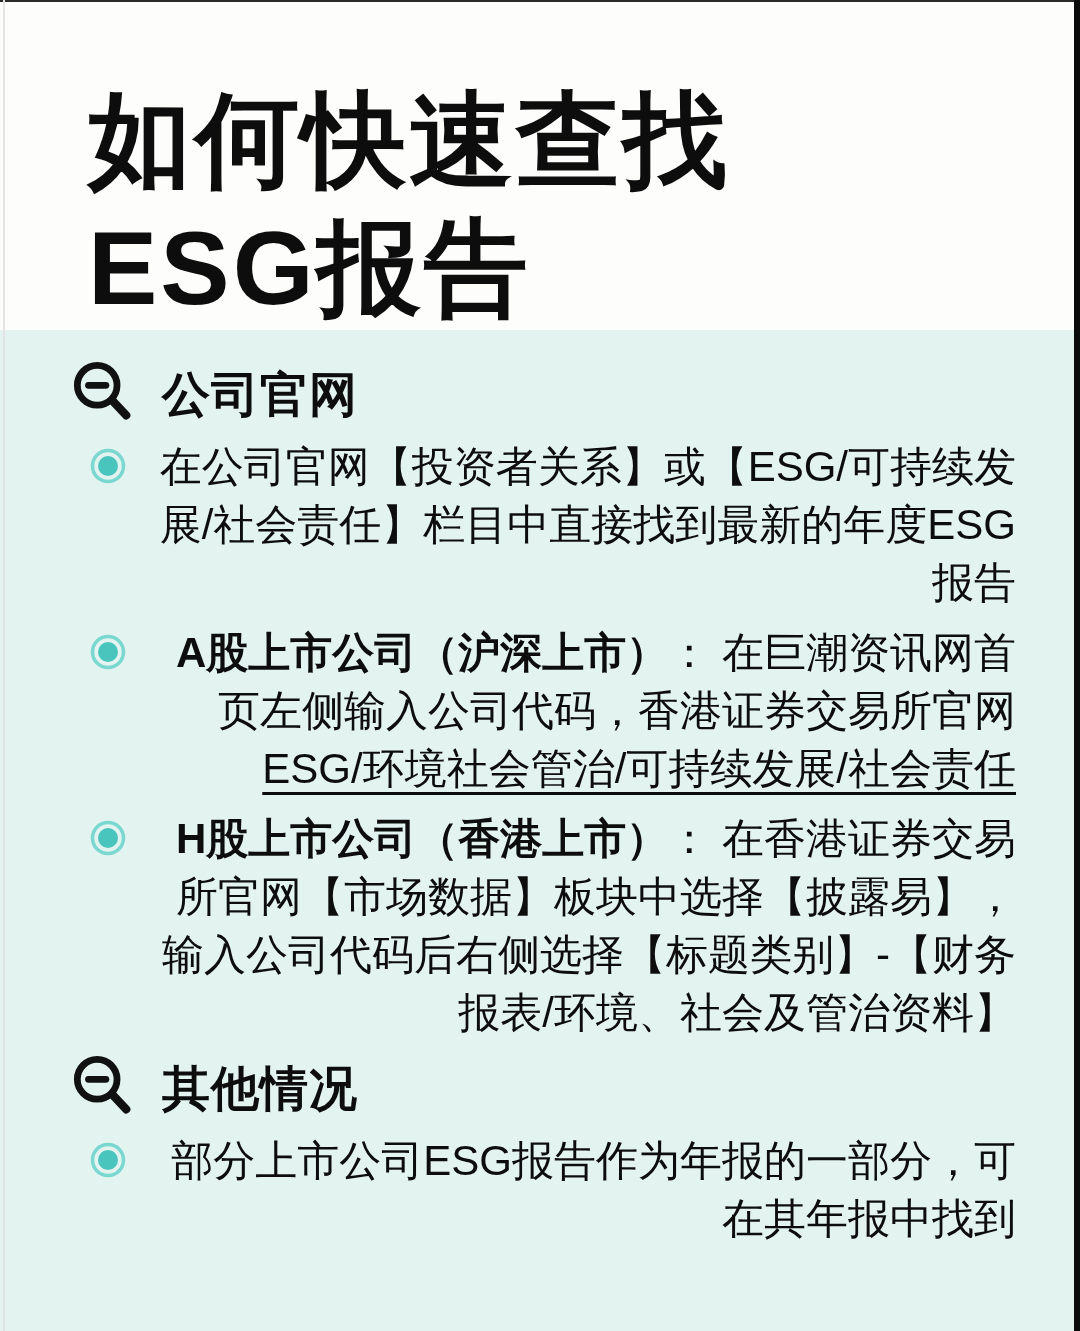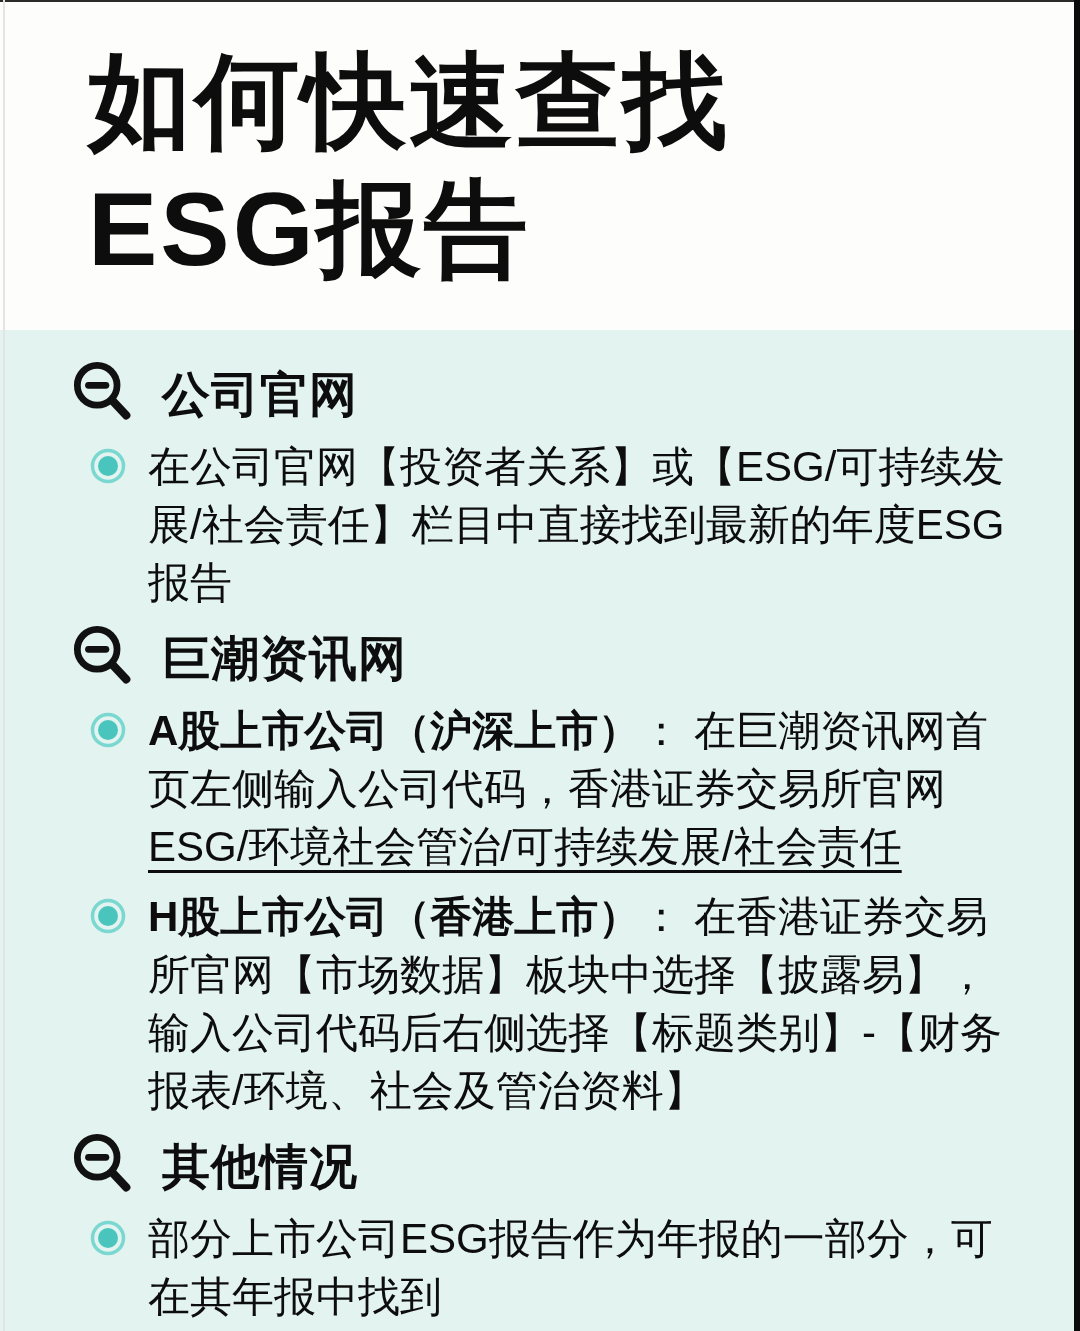--- a/index.html
+++ b/index.html
@@ -19,7 +19,7 @@
   .header {
     height: 330px;
     background: var(--header-bg, #fdfdfb);
-    padding: 37px 0 0 88px;
+    padding: 76px 0 0 88px;
     box-sizing: border-box;
   }
   .title {

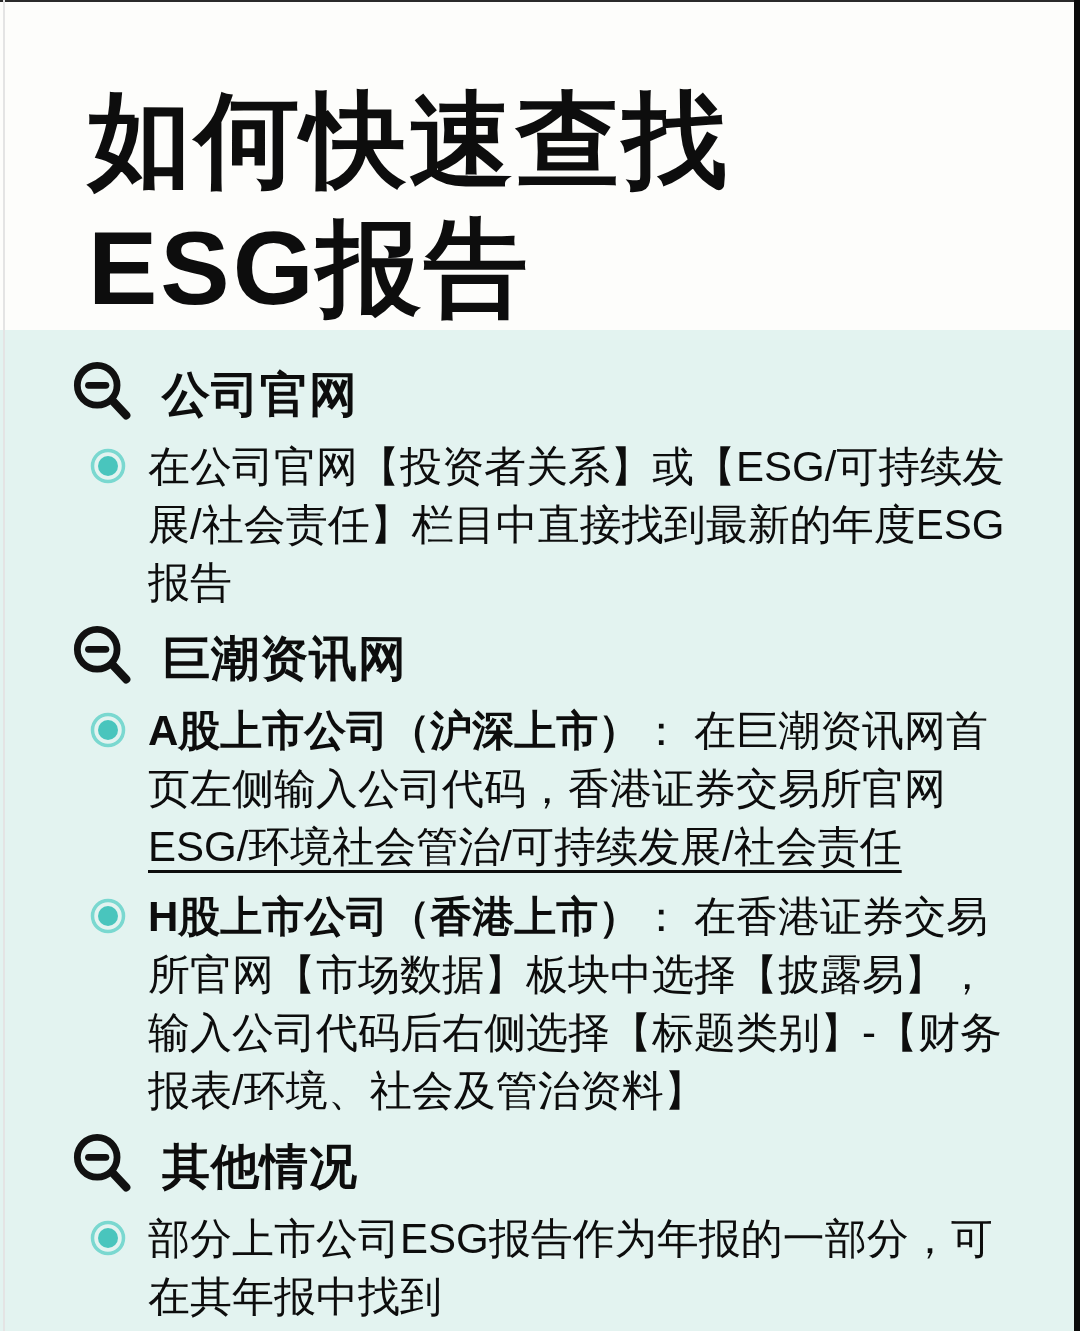--- a/index.html
+++ b/index.html
@@ -51,7 +51,7 @@
     letter-spacing: 1px;
   }
 
-  .bullet-row { display: flex; align-items: flex-start; gap: 22px; padding-left: 18px; }
+  .bullet-row { display: flex; align-items: flex-start; gap: 22px; padding-left: 18px; text-align: right; }
   .dot { width: 36px; height: 36px; flex: 0 0 auto; margin-top: 10px; display: block; }
   .dot .ring { stroke: var(--bullet-ring, #7ad8d0); }
   .dot .core { fill: var(--bullet-dot, #49c5bd); }

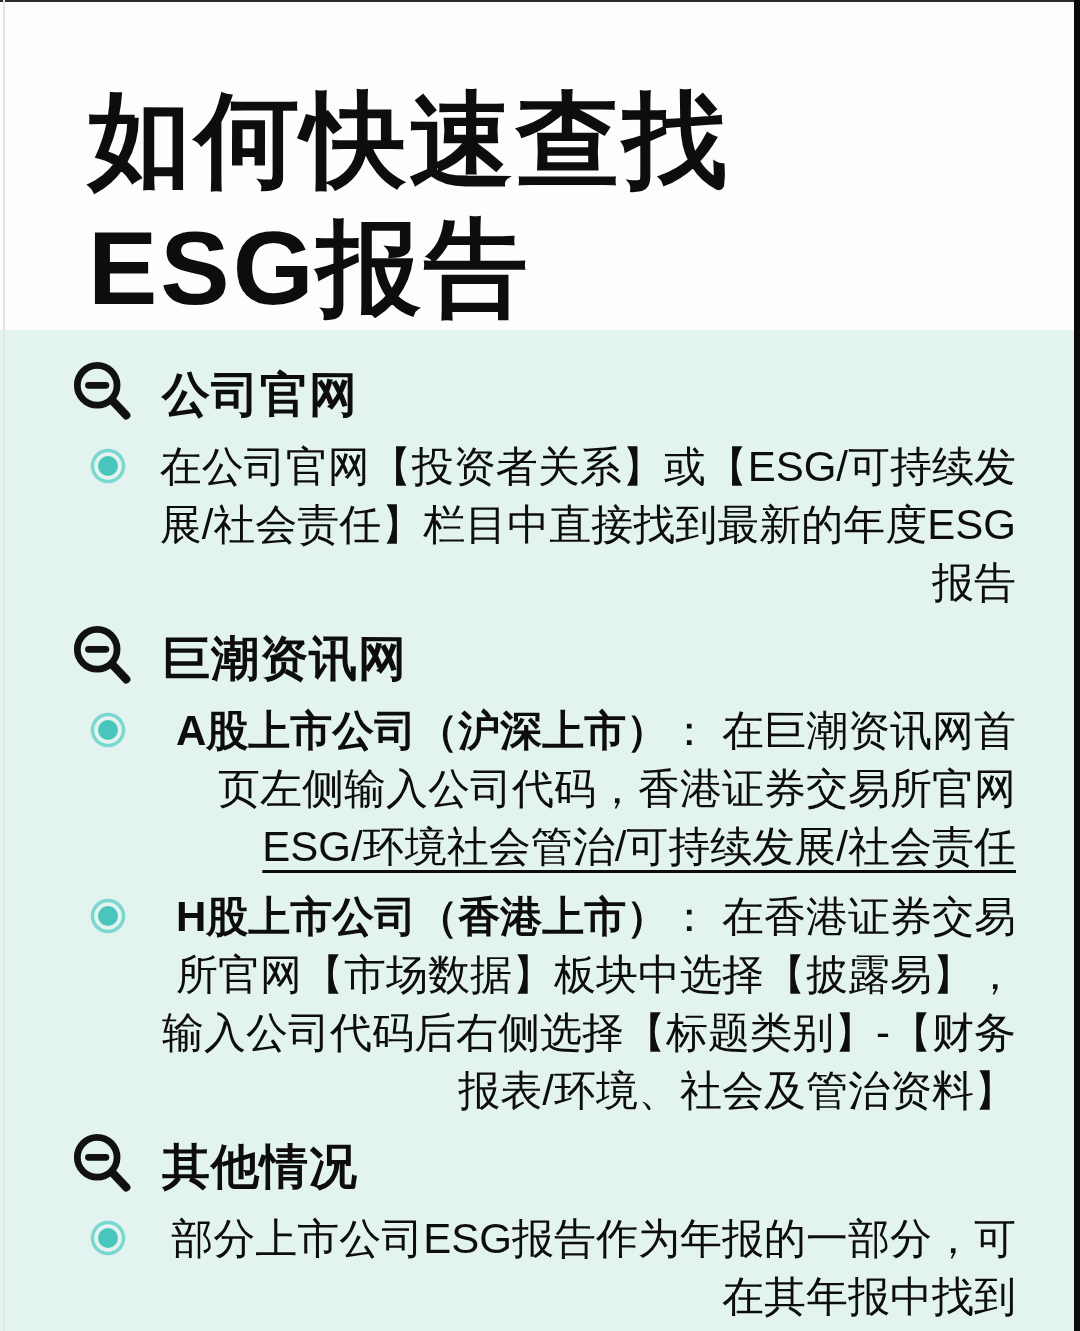--- a/index.html
+++ b/index.html
@@ -104,14 +104,6 @@
   </section>
 
   <section class="sec">
-    <div class="sec-head">
-      <svg class="mag" viewBox="0 0 64 72">
-        <circle class="stroke" cx="26" cy="26" r="20.5" fill="none" stroke-width="7"></circle>
-        <line class="stroke" x1="17" y1="26" x2="35" y2="26" stroke-width="7" stroke-linecap="round"></line>
-        <line class="stroke" x1="41.5" y1="41.5" x2="56" y2="57" stroke-width="8.5" stroke-linecap="round"></line>
-      </svg>
-      <h2 class="sec-title">巨潮资讯网</h2>
-    </div>
     <div class="bullet-row">
       <svg class="dot" viewBox="0 0 36 36">
         <circle class="ring" cx="18" cy="18" r="15.5" fill="none" stroke-width="3.5"></circle>

